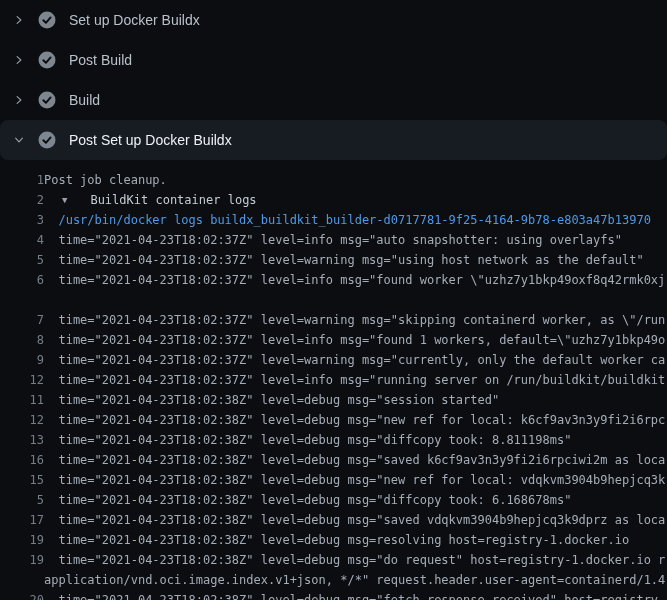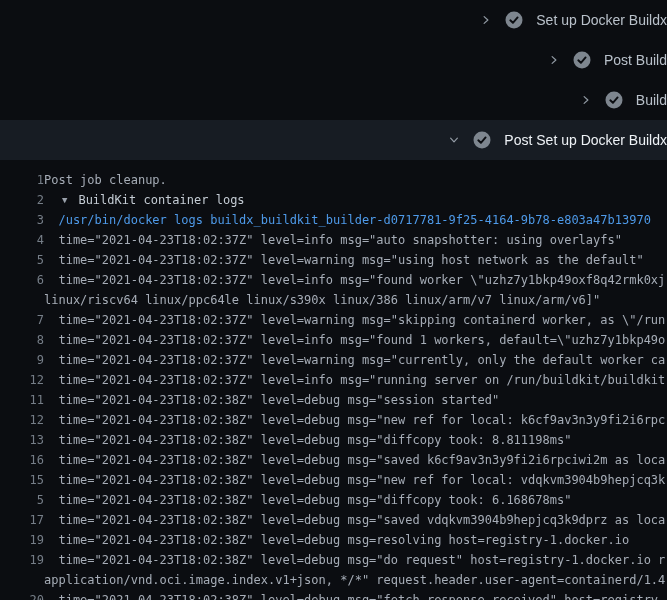--- a/index.html
+++ b/index.html
@@ -15,9 +15,9 @@
     height: 40px;
     display: flex;
     align-items: center;
+    padding-left: 12px;
     box-sizing: border-box;
     cursor: pointer;
-    justify-content: flex-end;
   }
   .section-row.expanded {
     background: #171c23;

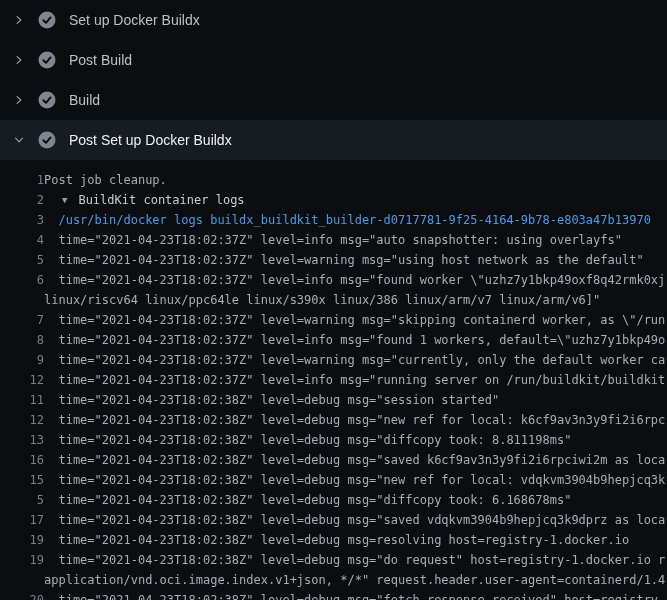--- a/index.html
+++ b/index.html
@@ -21,7 +21,7 @@
   }
   .section-row.expanded {
     background: #171c23;
-    border-radius: 0;
+    border-radius: 8px;
   }
   .chev-box {
     width: 14px; height: 16px;

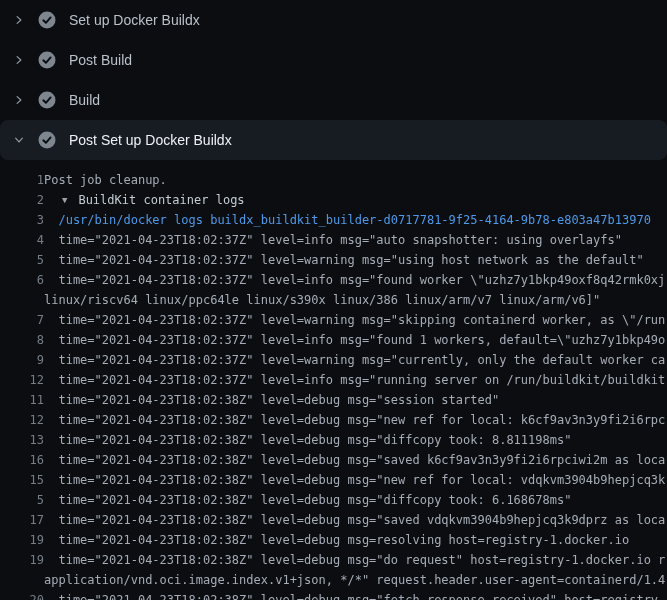--- a/index.html
+++ b/index.html
@@ -78,7 +78,7 @@
     display: none;
   }
   .log-row.group .group-icon { display: inline; }
-  .log-row.group .txt { margin-left: 4px; }
+  .log-row.group .txt { margin-left: 16px; }
 </style>
 </head>
 <body>

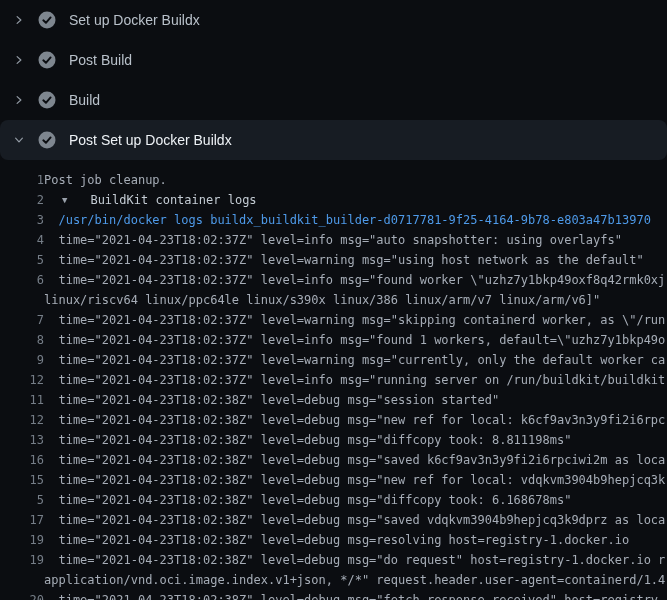--- a/index.html
+++ b/index.html
@@ -184,7 +184,6 @@
   <div class="log-row wrap">
     <span class="num"></span>
     
-    <span class="txt">linux/riscv64 linux/ppc64le linux/s390x linux/386 linux/arm/v7 linux/arm/v6]"</span>
   </div>
 
   <div class="log-row plain">

